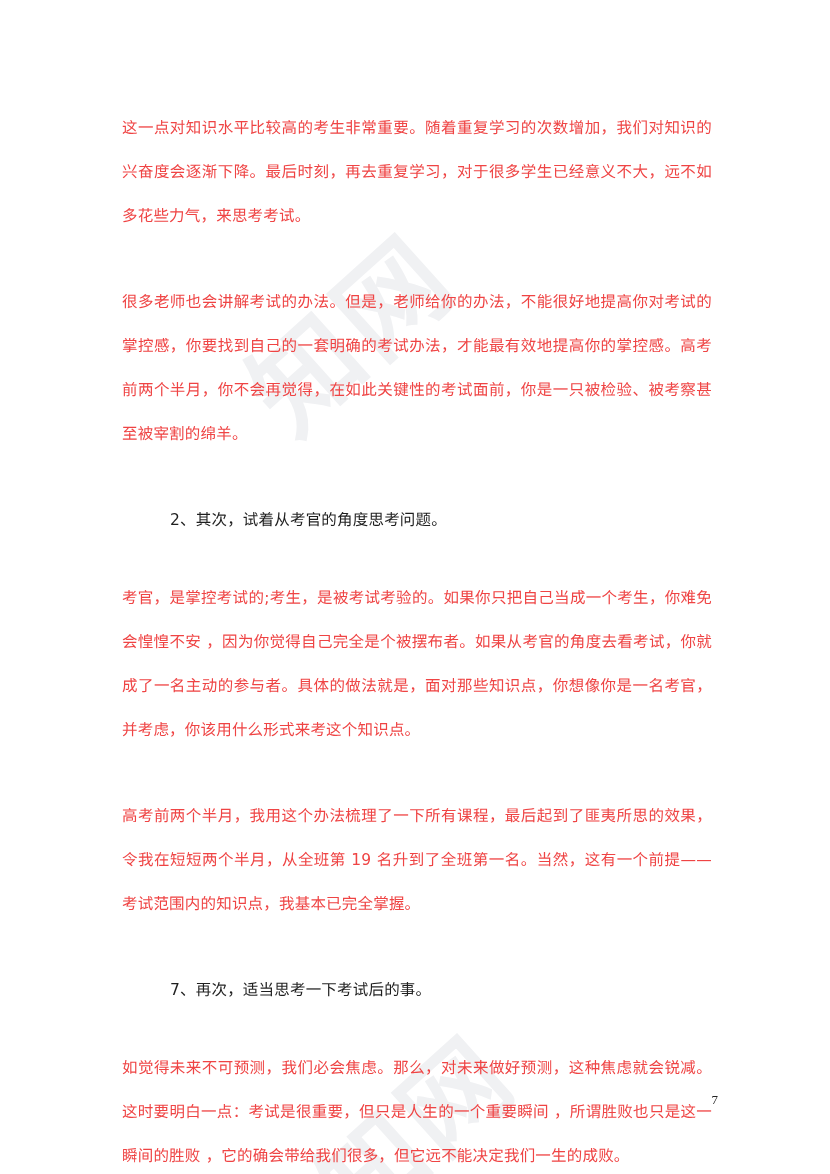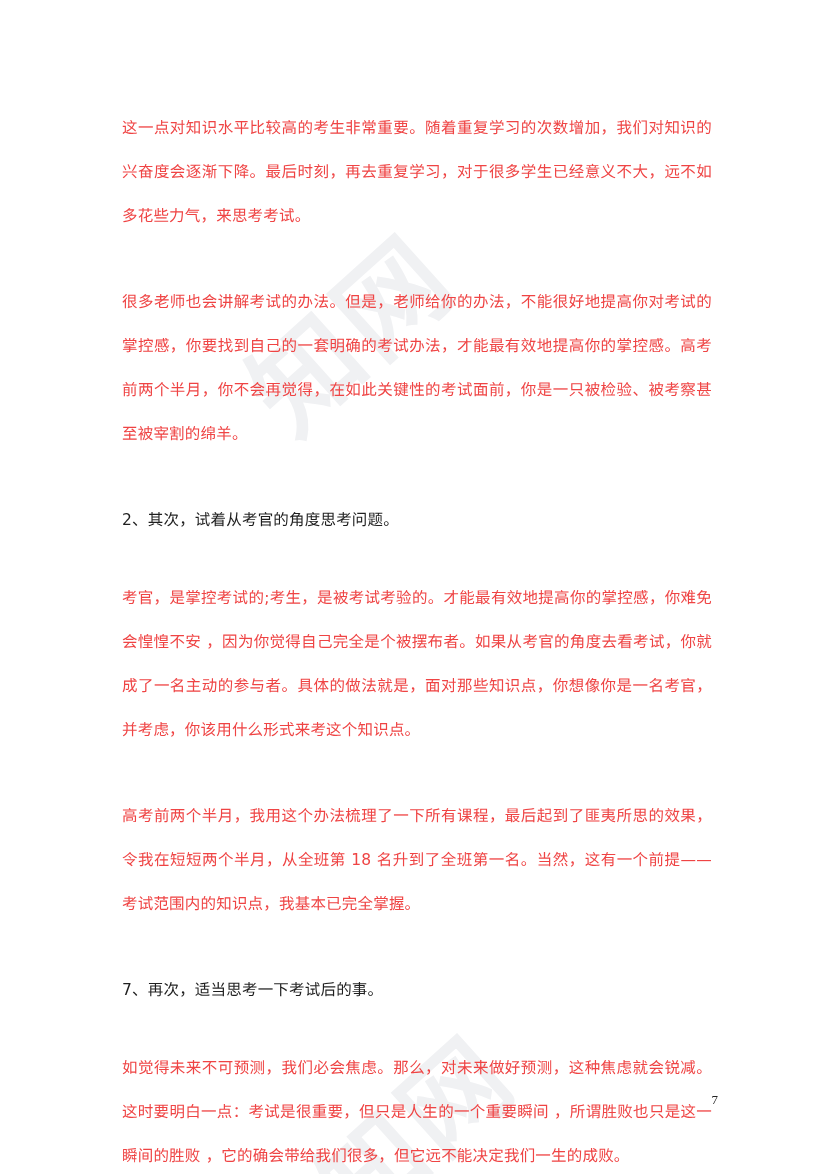--- a/index.html
+++ b/index.html
@@ -81,7 +81,7 @@
     letter-spacing: 0.2px;
   }
   .gap-lg { margin-bottom: 42px; }
-  .gap-md { margin-bottom: 34px; }
+  .gap-md { margin-bottom: 34px; margin-left: 48px; }
 
   
   .page-number {

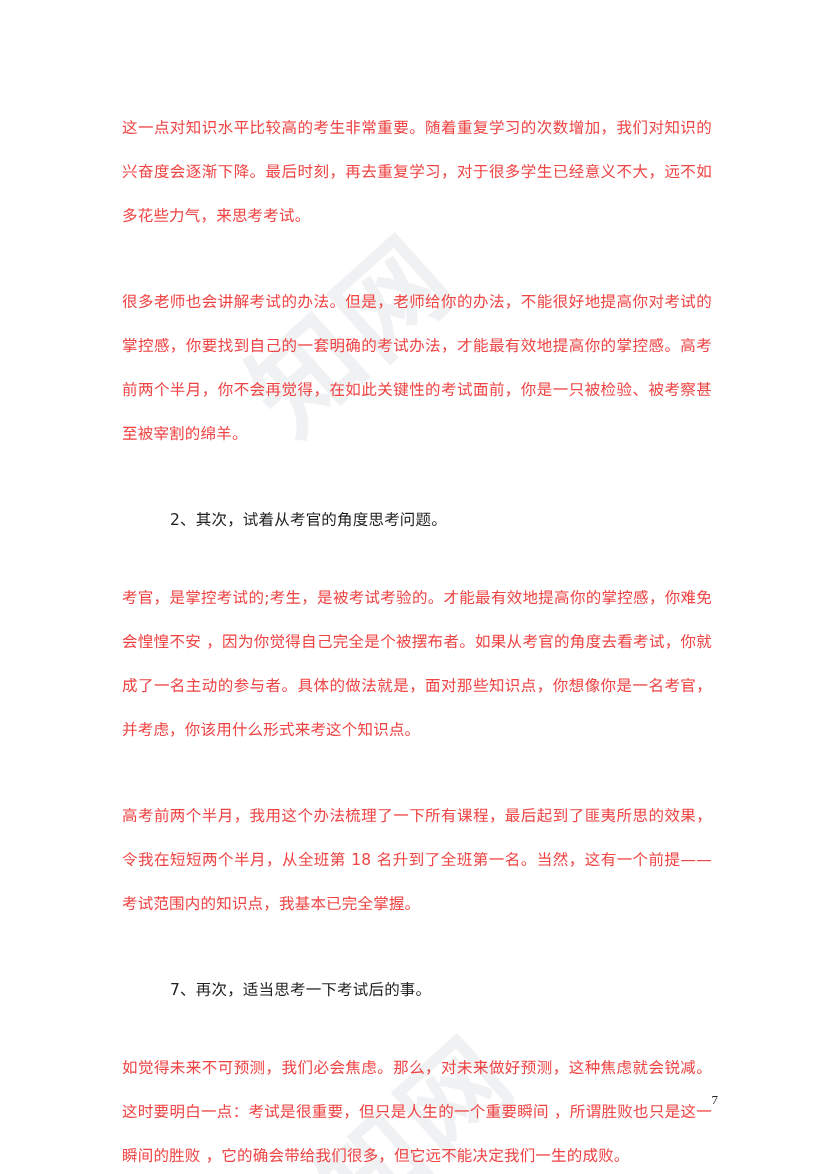--- a/index.html
+++ b/index.html
@@ -112,7 +112,7 @@
 
     <p class="heading-item gap-md">2、其次，试着从考官的角度思考问题。</p>
 
-    <p class="para gap-lg">考官，是掌控考试的;考生，是被考试考验的。才能最有效地提高你的掌控感，你难免会惶惶不安 ，因为你觉得自己完全是个被摆布者。如果从考官的角度去看考试，你就成了一名主动的参与者。具体的做法就是，面对那些知识点，你想像你是一名考官，并考虑，你该用什么形式来考这个知识点。</p>
+    <p class="para gap-lg">考官，是掌控考试的;考生，是被考试考验的。如果你只把自己当成一个考生，你难免会惶惶不安 ，因为你觉得自己完全是个被摆布者。如果从考官的角度去看考试，你就成了一名主动的参与者。具体的做法就是，面对那些知识点，你想像你是一名考官，并考虑，你该用什么形式来考这个知识点。</p>
 
     <p class="para gap-lg">高考前两个半月，我用这个办法梳理了一下所有课程，最后起到了匪夷所思的效果，令我在短短两个半月，从全班第 18 名升到了全班第一名。当然，这有一个前提——考试范围内的知识点，我基本已完全掌握。</p>
 

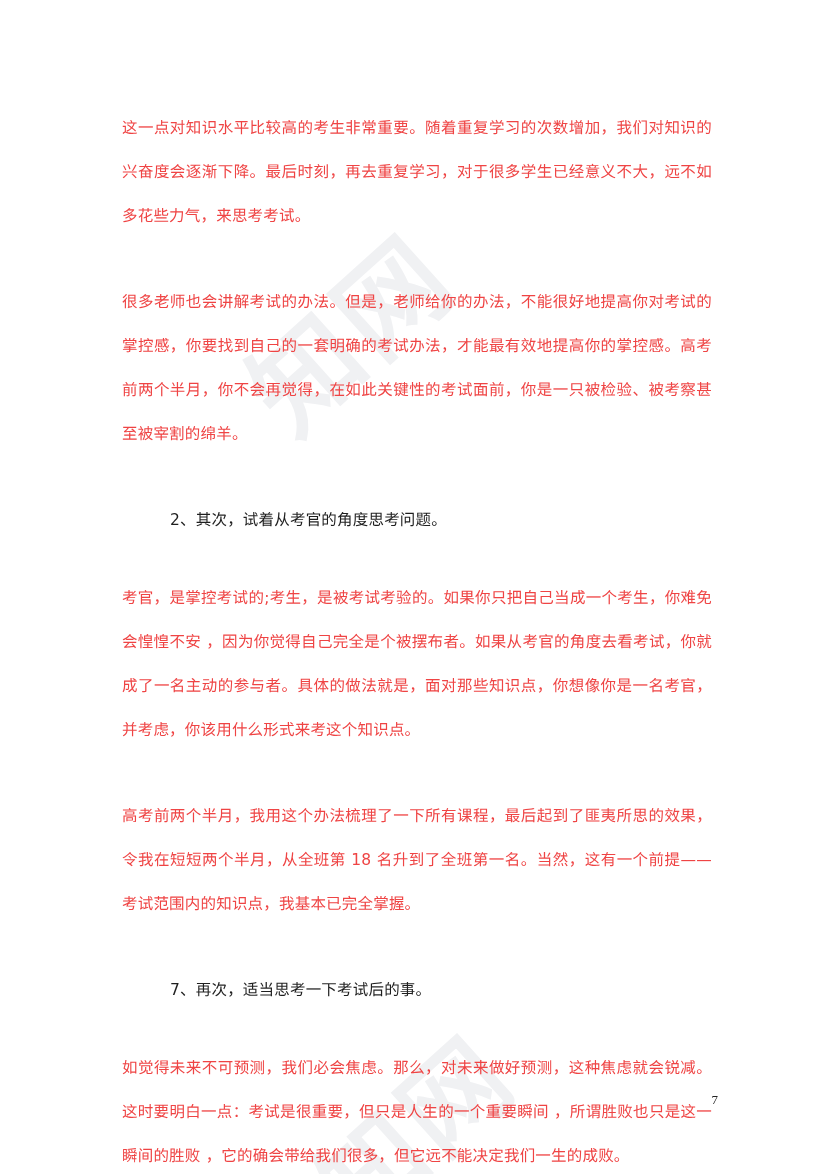--- a/index.html
+++ b/index.html
@@ -114,7 +114,7 @@
 
     <p class="para gap-lg">考官，是掌控考试的;考生，是被考试考验的。如果你只把自己当成一个考生，你难免会惶惶不安 ，因为你觉得自己完全是个被摆布者。如果从考官的角度去看考试，你就成了一名主动的参与者。具体的做法就是，面对那些知识点，你想像你是一名考官，并考虑，你该用什么形式来考这个知识点。</p>
 
-    <p class="para gap-lg">高考前两个半月，我用这个办法梳理了一下所有课程，最后起到了匪夷所思的效果，令我在短短两个半月，从全班第 18 名升到了全班第一名。当然，这有一个前提——考试范围内的知识点，我基本已完全掌握。</p>
+    <p class="para gap-lg">高考前两个半月，我用这个办法梳理了一下所有课程，最后起到了匪夷所思的效果，令我在短短两个半月，从全班第 19 名升到了全班第一名。当然，这有一个前提——考试范围内的知识点，我基本已完全掌握。</p>
 
     <p class="heading-item gap-md">7、再次，适当思考一下考试后的事。</p>
 

